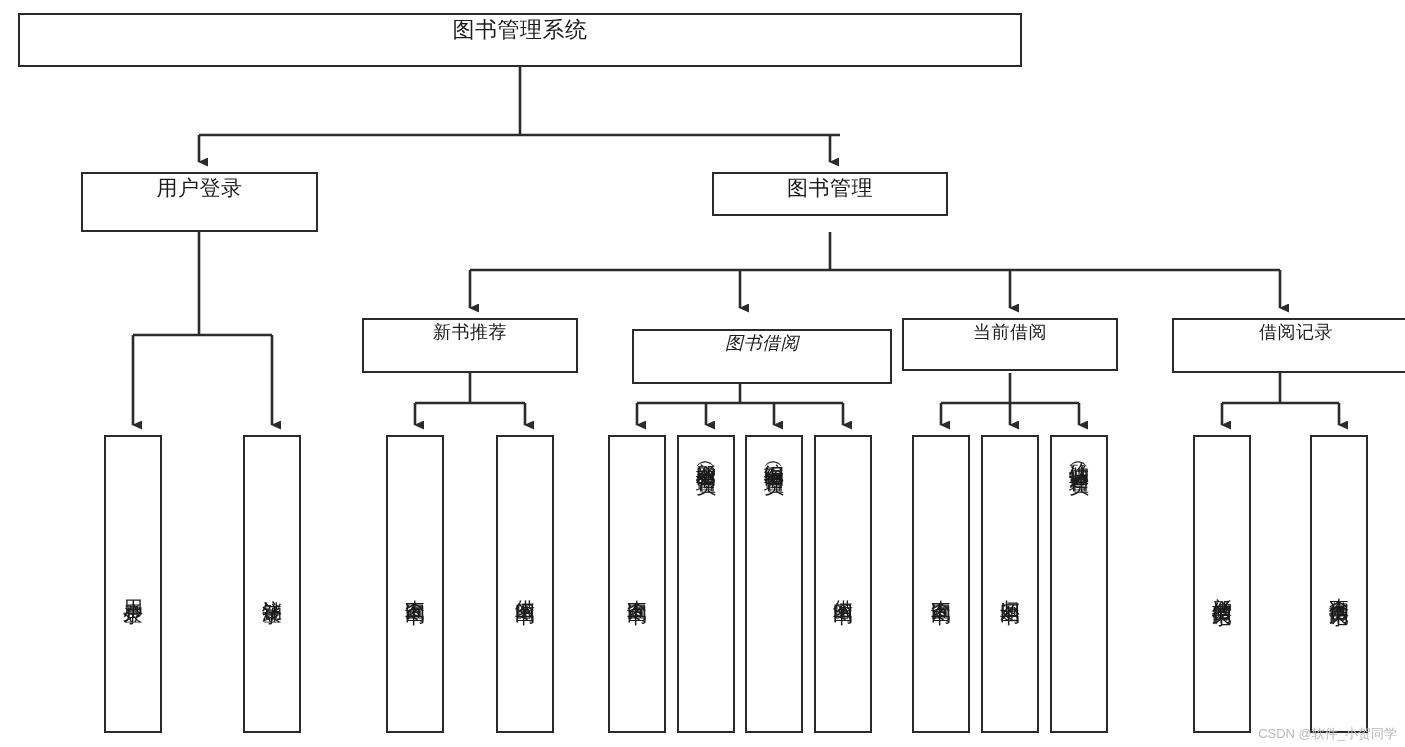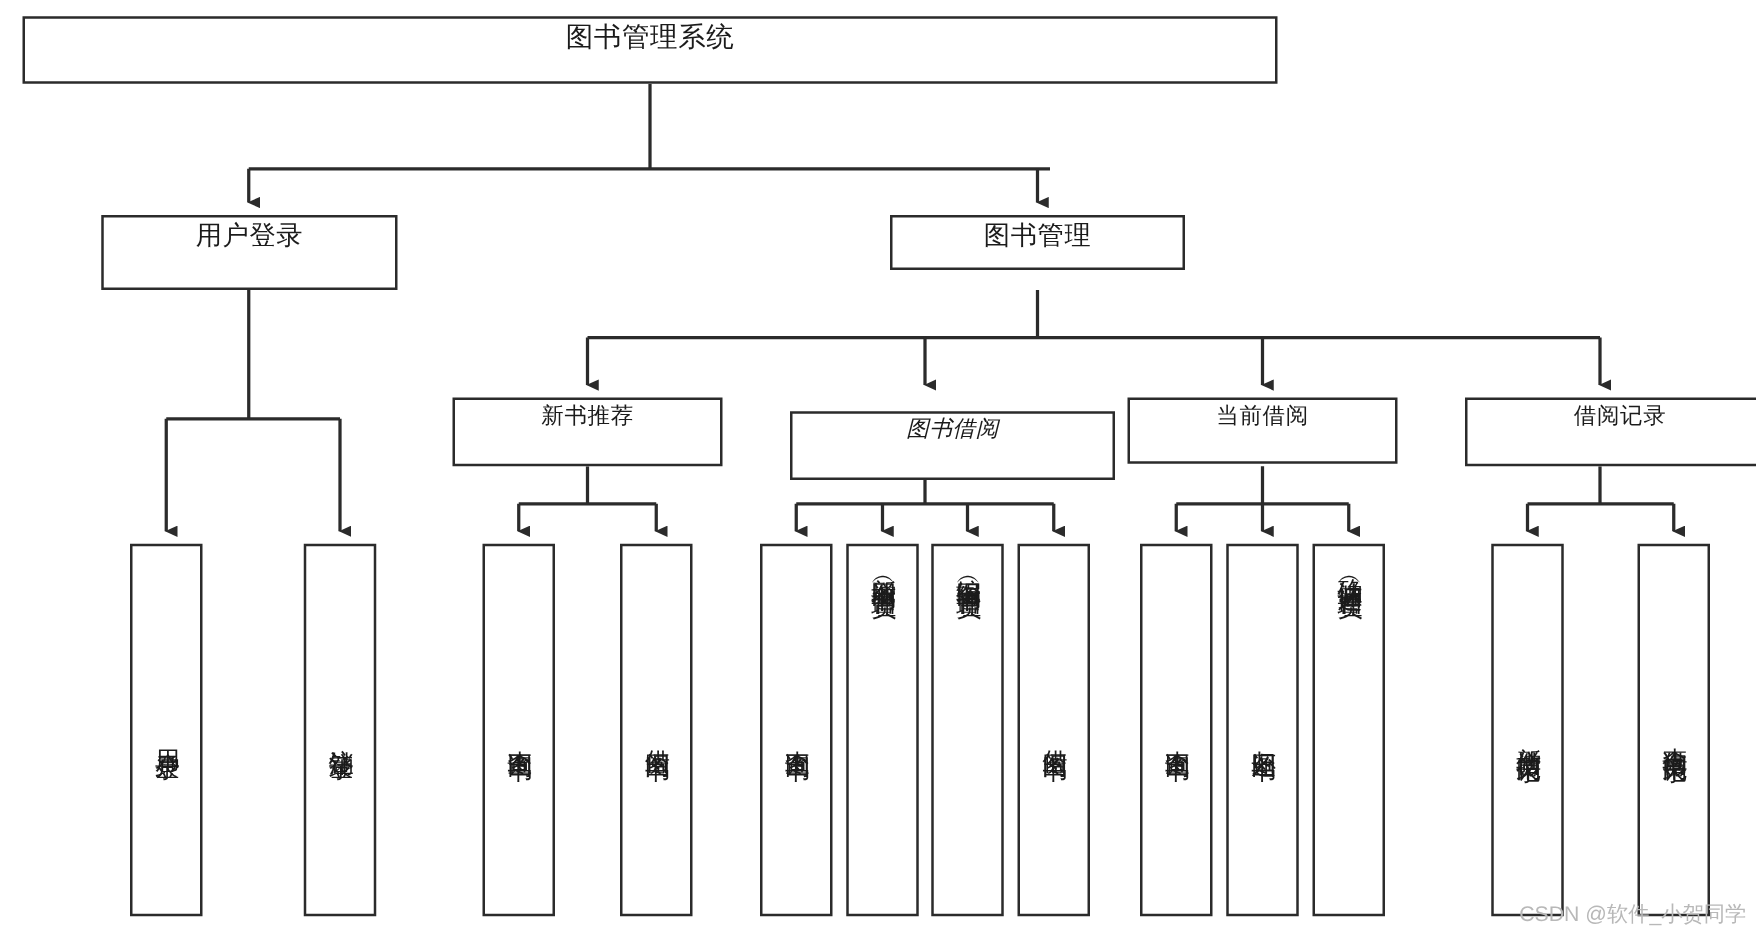--- a/index.html
+++ b/index.html
@@ -67,7 +67,7 @@
     position: absolute;
     right: 8px;
     bottom: 4px;
-    font-size: 17px;
+    font-size: 13px;
     color: #b8b8b8;
     white-space: nowrap;
     pointer-events: none;

